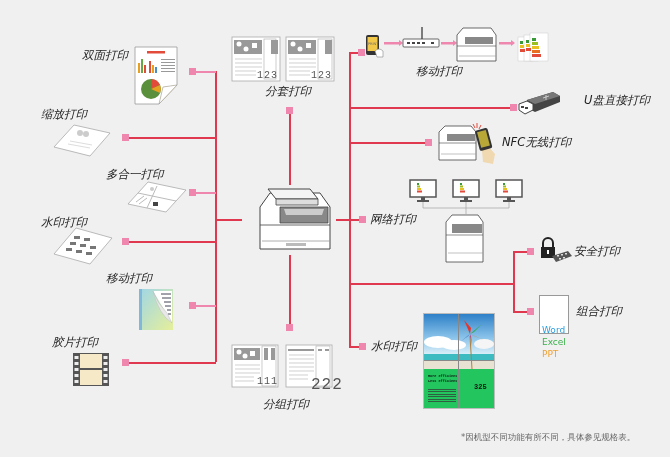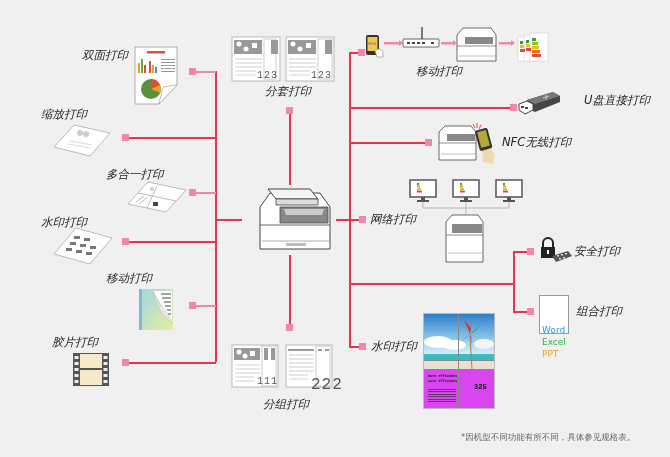--- a/index.html
+++ b/index.html
@@ -372,7 +372,7 @@
 <div class="lbl" style="left:576px;top:304px;">组合打印</div>
 
 <div class="lbl" style="left:371px;top:339px;">水印打印</div>
-<div class="abs" style="left:423px;top:313px;width:70px;height:94px;background:#d946ef;border:1px solid #bbb;overflow:hidden;">
+<div class="abs" style="left:423px;top:313px;width:70px;height:94px;background:#22c55e;border:1px solid #bbb;overflow:hidden;">
   <svg style="left:0;top:0;" width="70" height="55" viewBox="0 0 70 55">
     <defs>
         <linearGradient id="sky" x1="0" y1="0" x2="0" y2="1">

